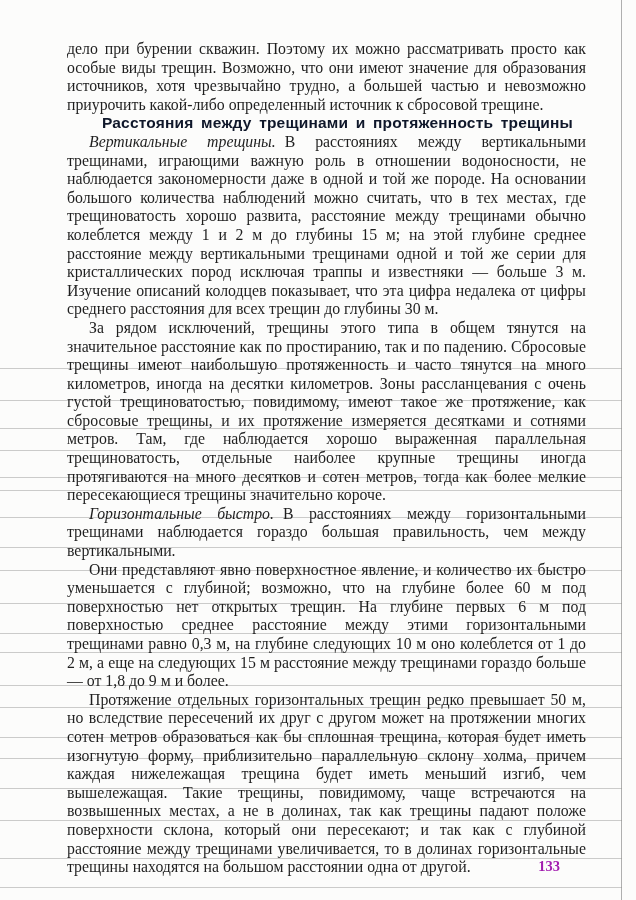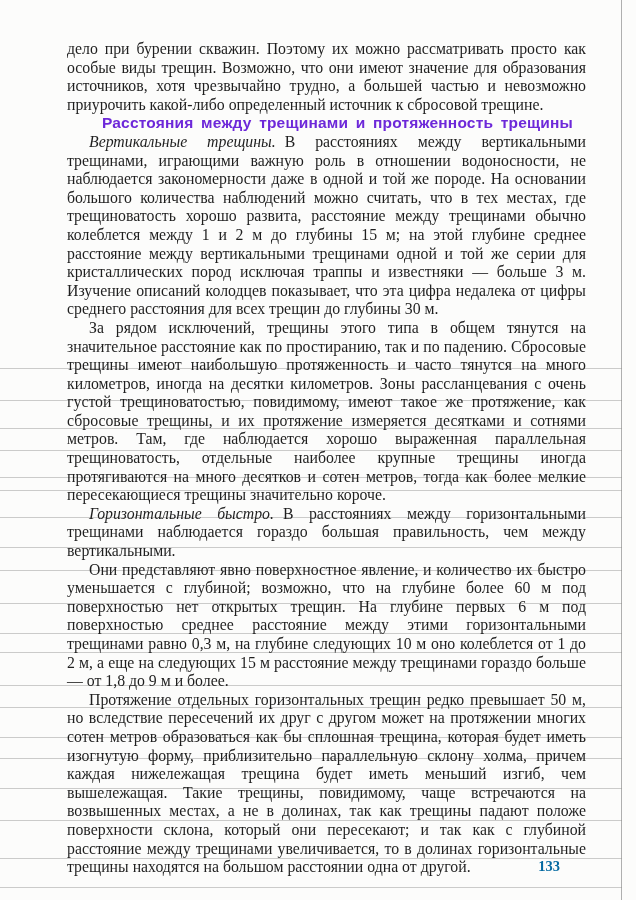--- a/index.html
+++ b/index.html
@@ -63,7 +63,7 @@
     margin: 13px 0 17px 0;
     letter-spacing: 0.2px;
     word-spacing: 3px;
-    color: #6d28d9;
+    color: #0f172a;
   }
   .lead {
     font-style: italic;

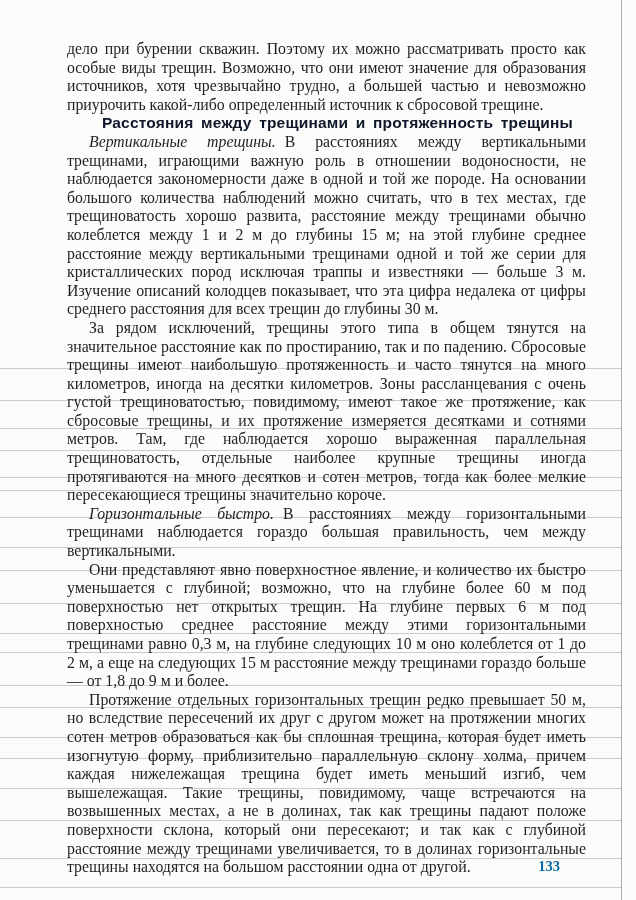--- a/index.html
+++ b/index.html
@@ -77,7 +77,7 @@
     text-align: center;
     font-weight: 700;
     font-size: 14.5px;
-    color: #0369a1;
+    color: #a21caf;
   }
 </style>
 </head>

